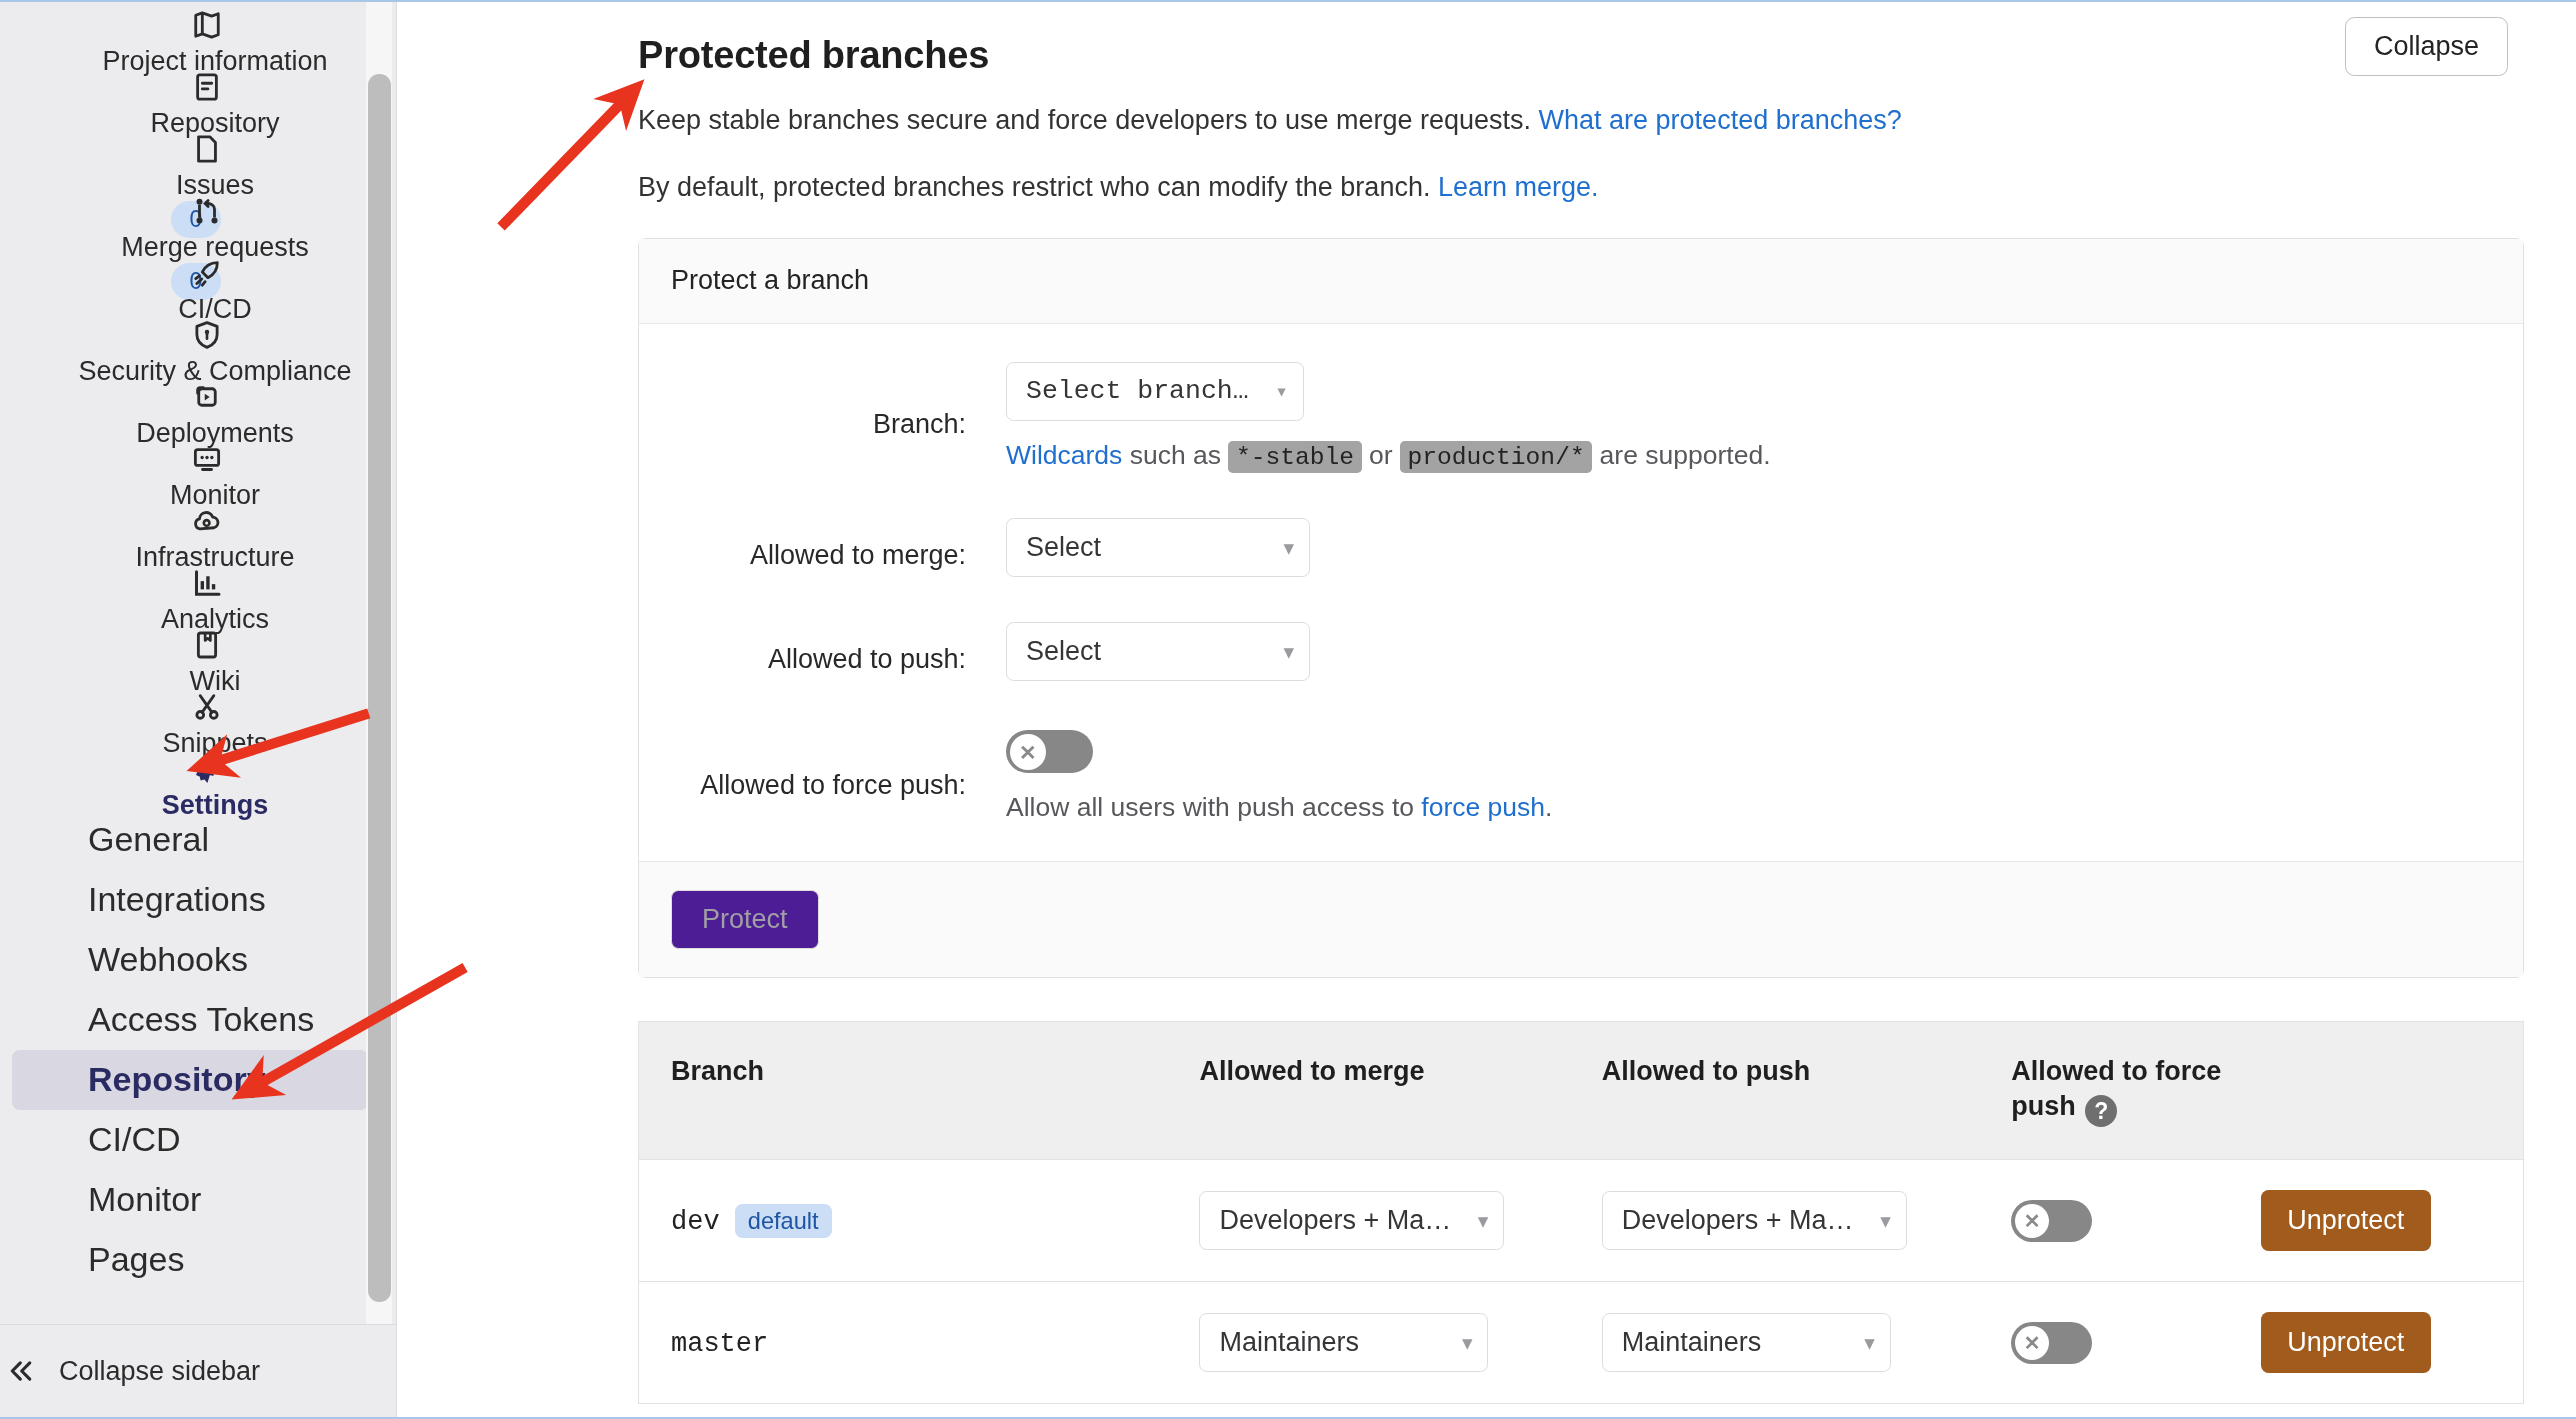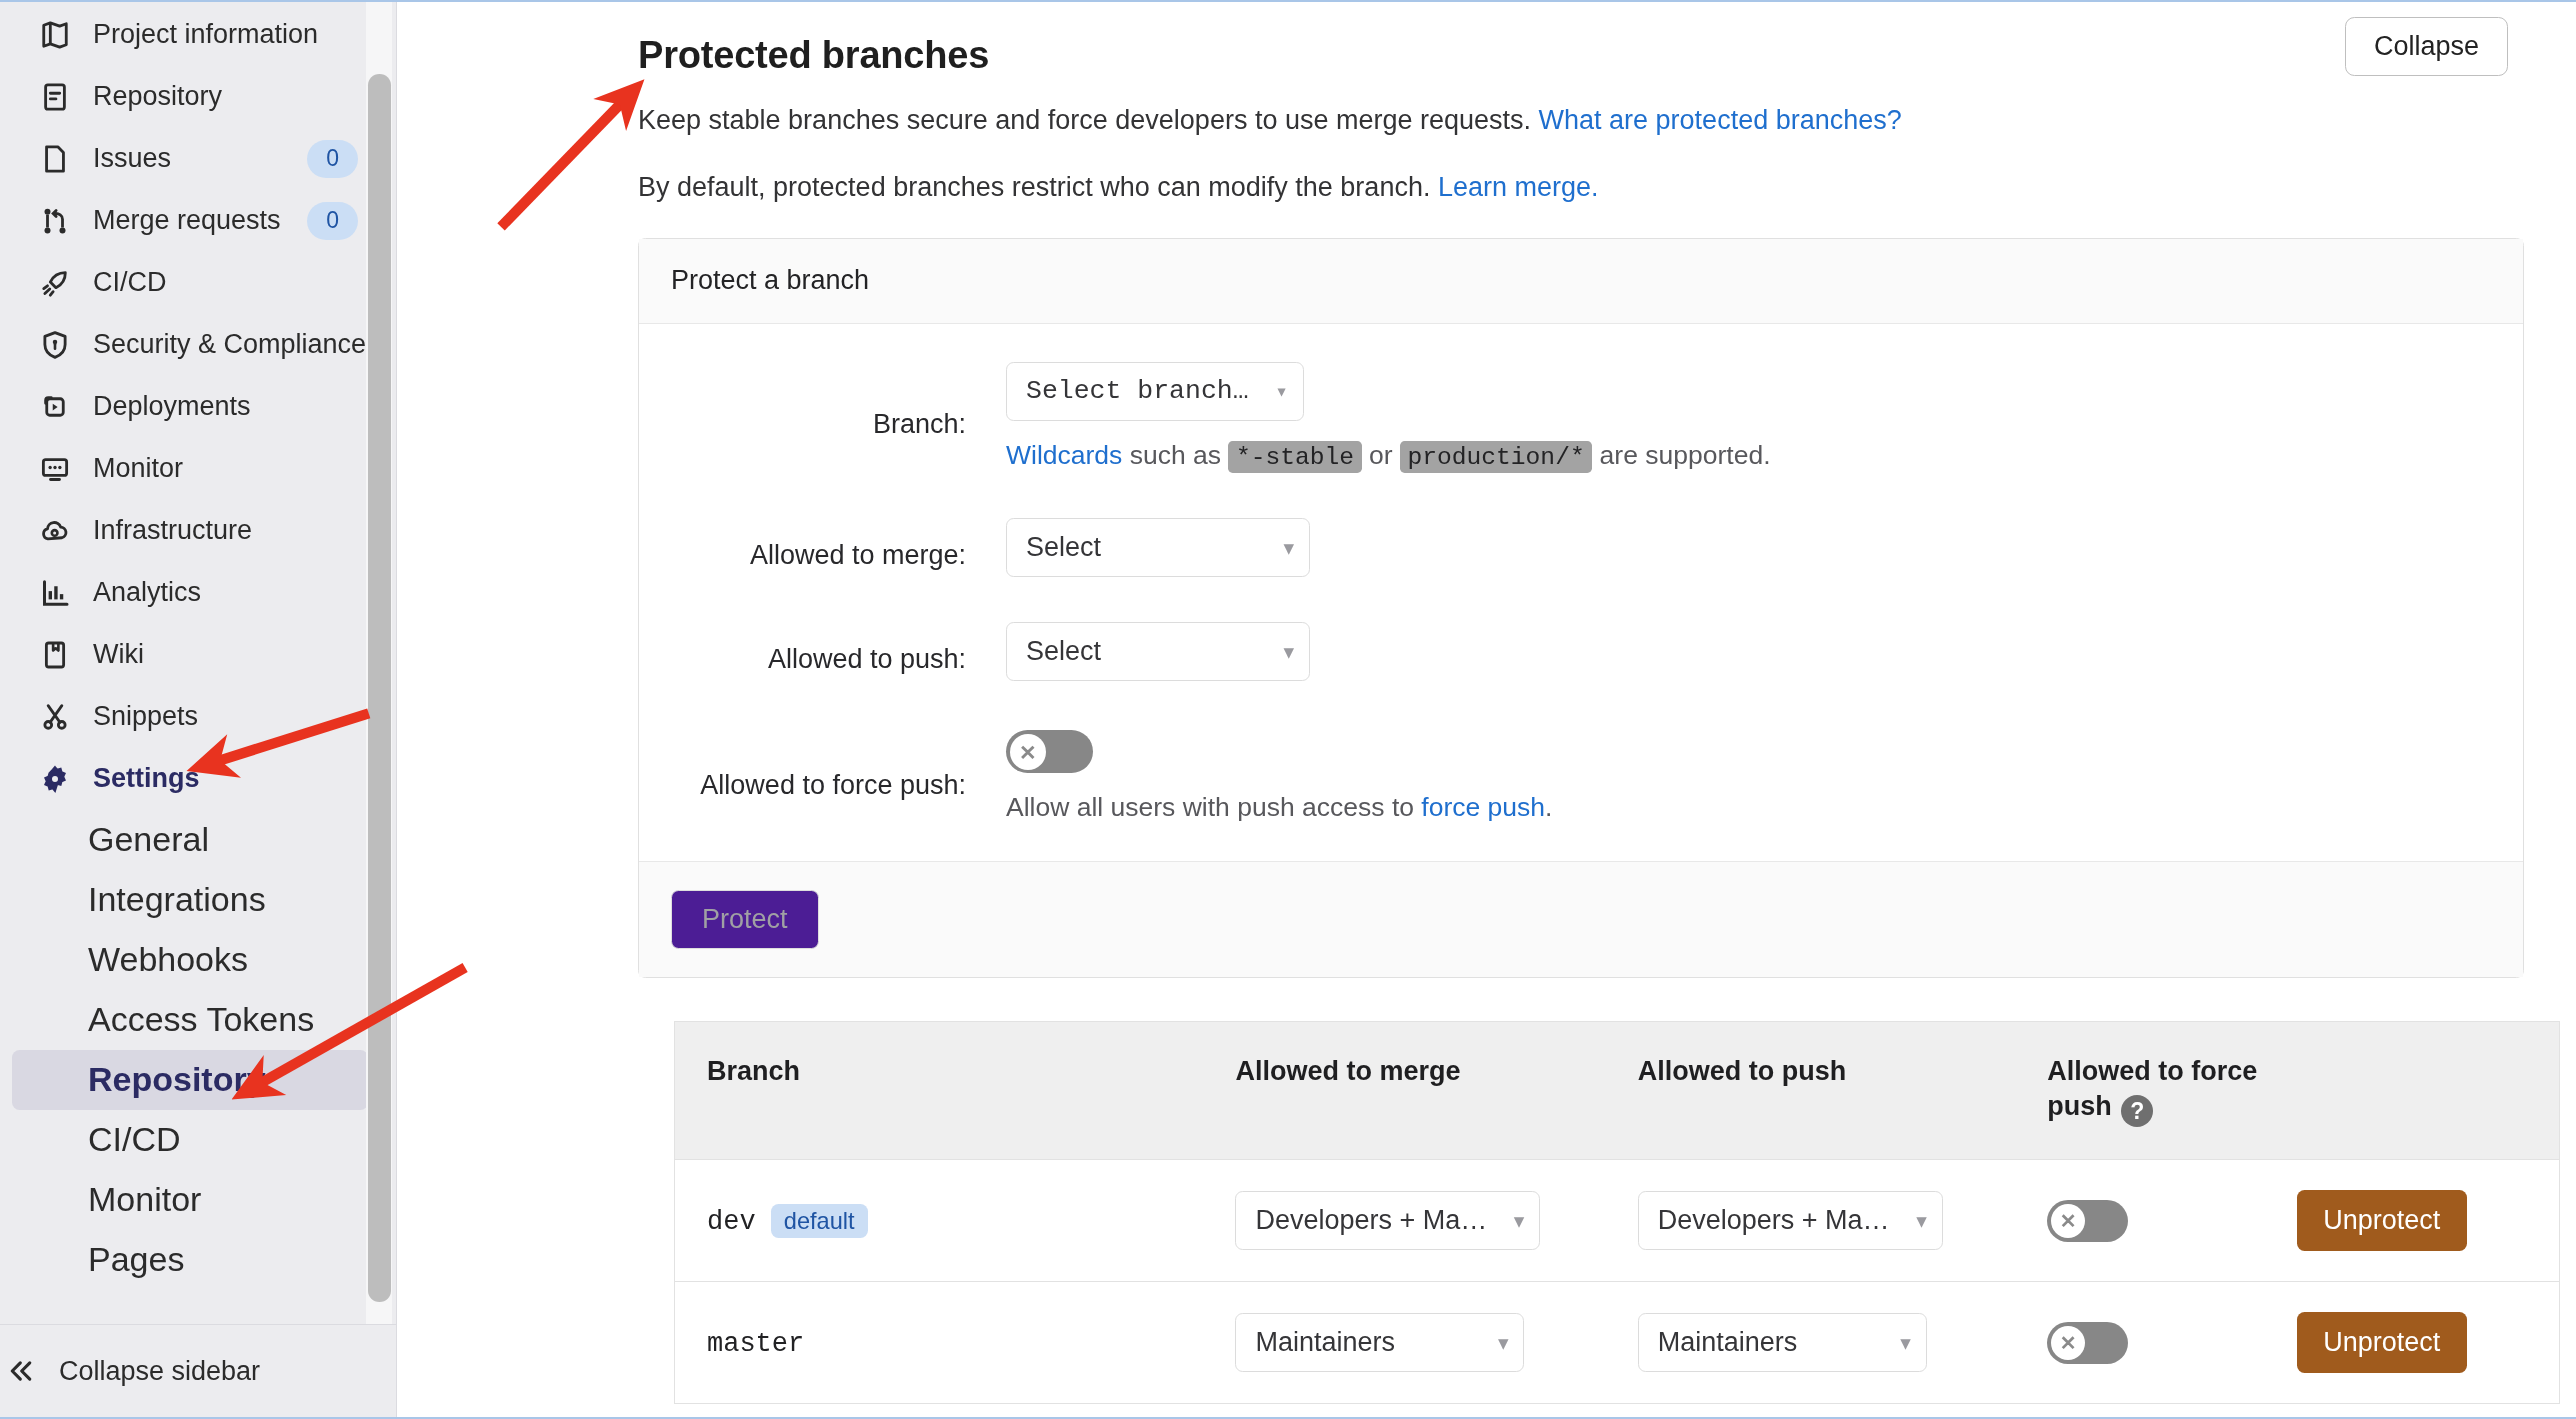--- a/index.html
+++ b/index.html
@@ -42,6 +42,7 @@
     cursor: pointer;
     color: #2b2b2b;
     font-size: 27px;
+    flex-direction: column;
   }
   .nav-item .ico {
     width: 42px; flex: 0 0 42px;

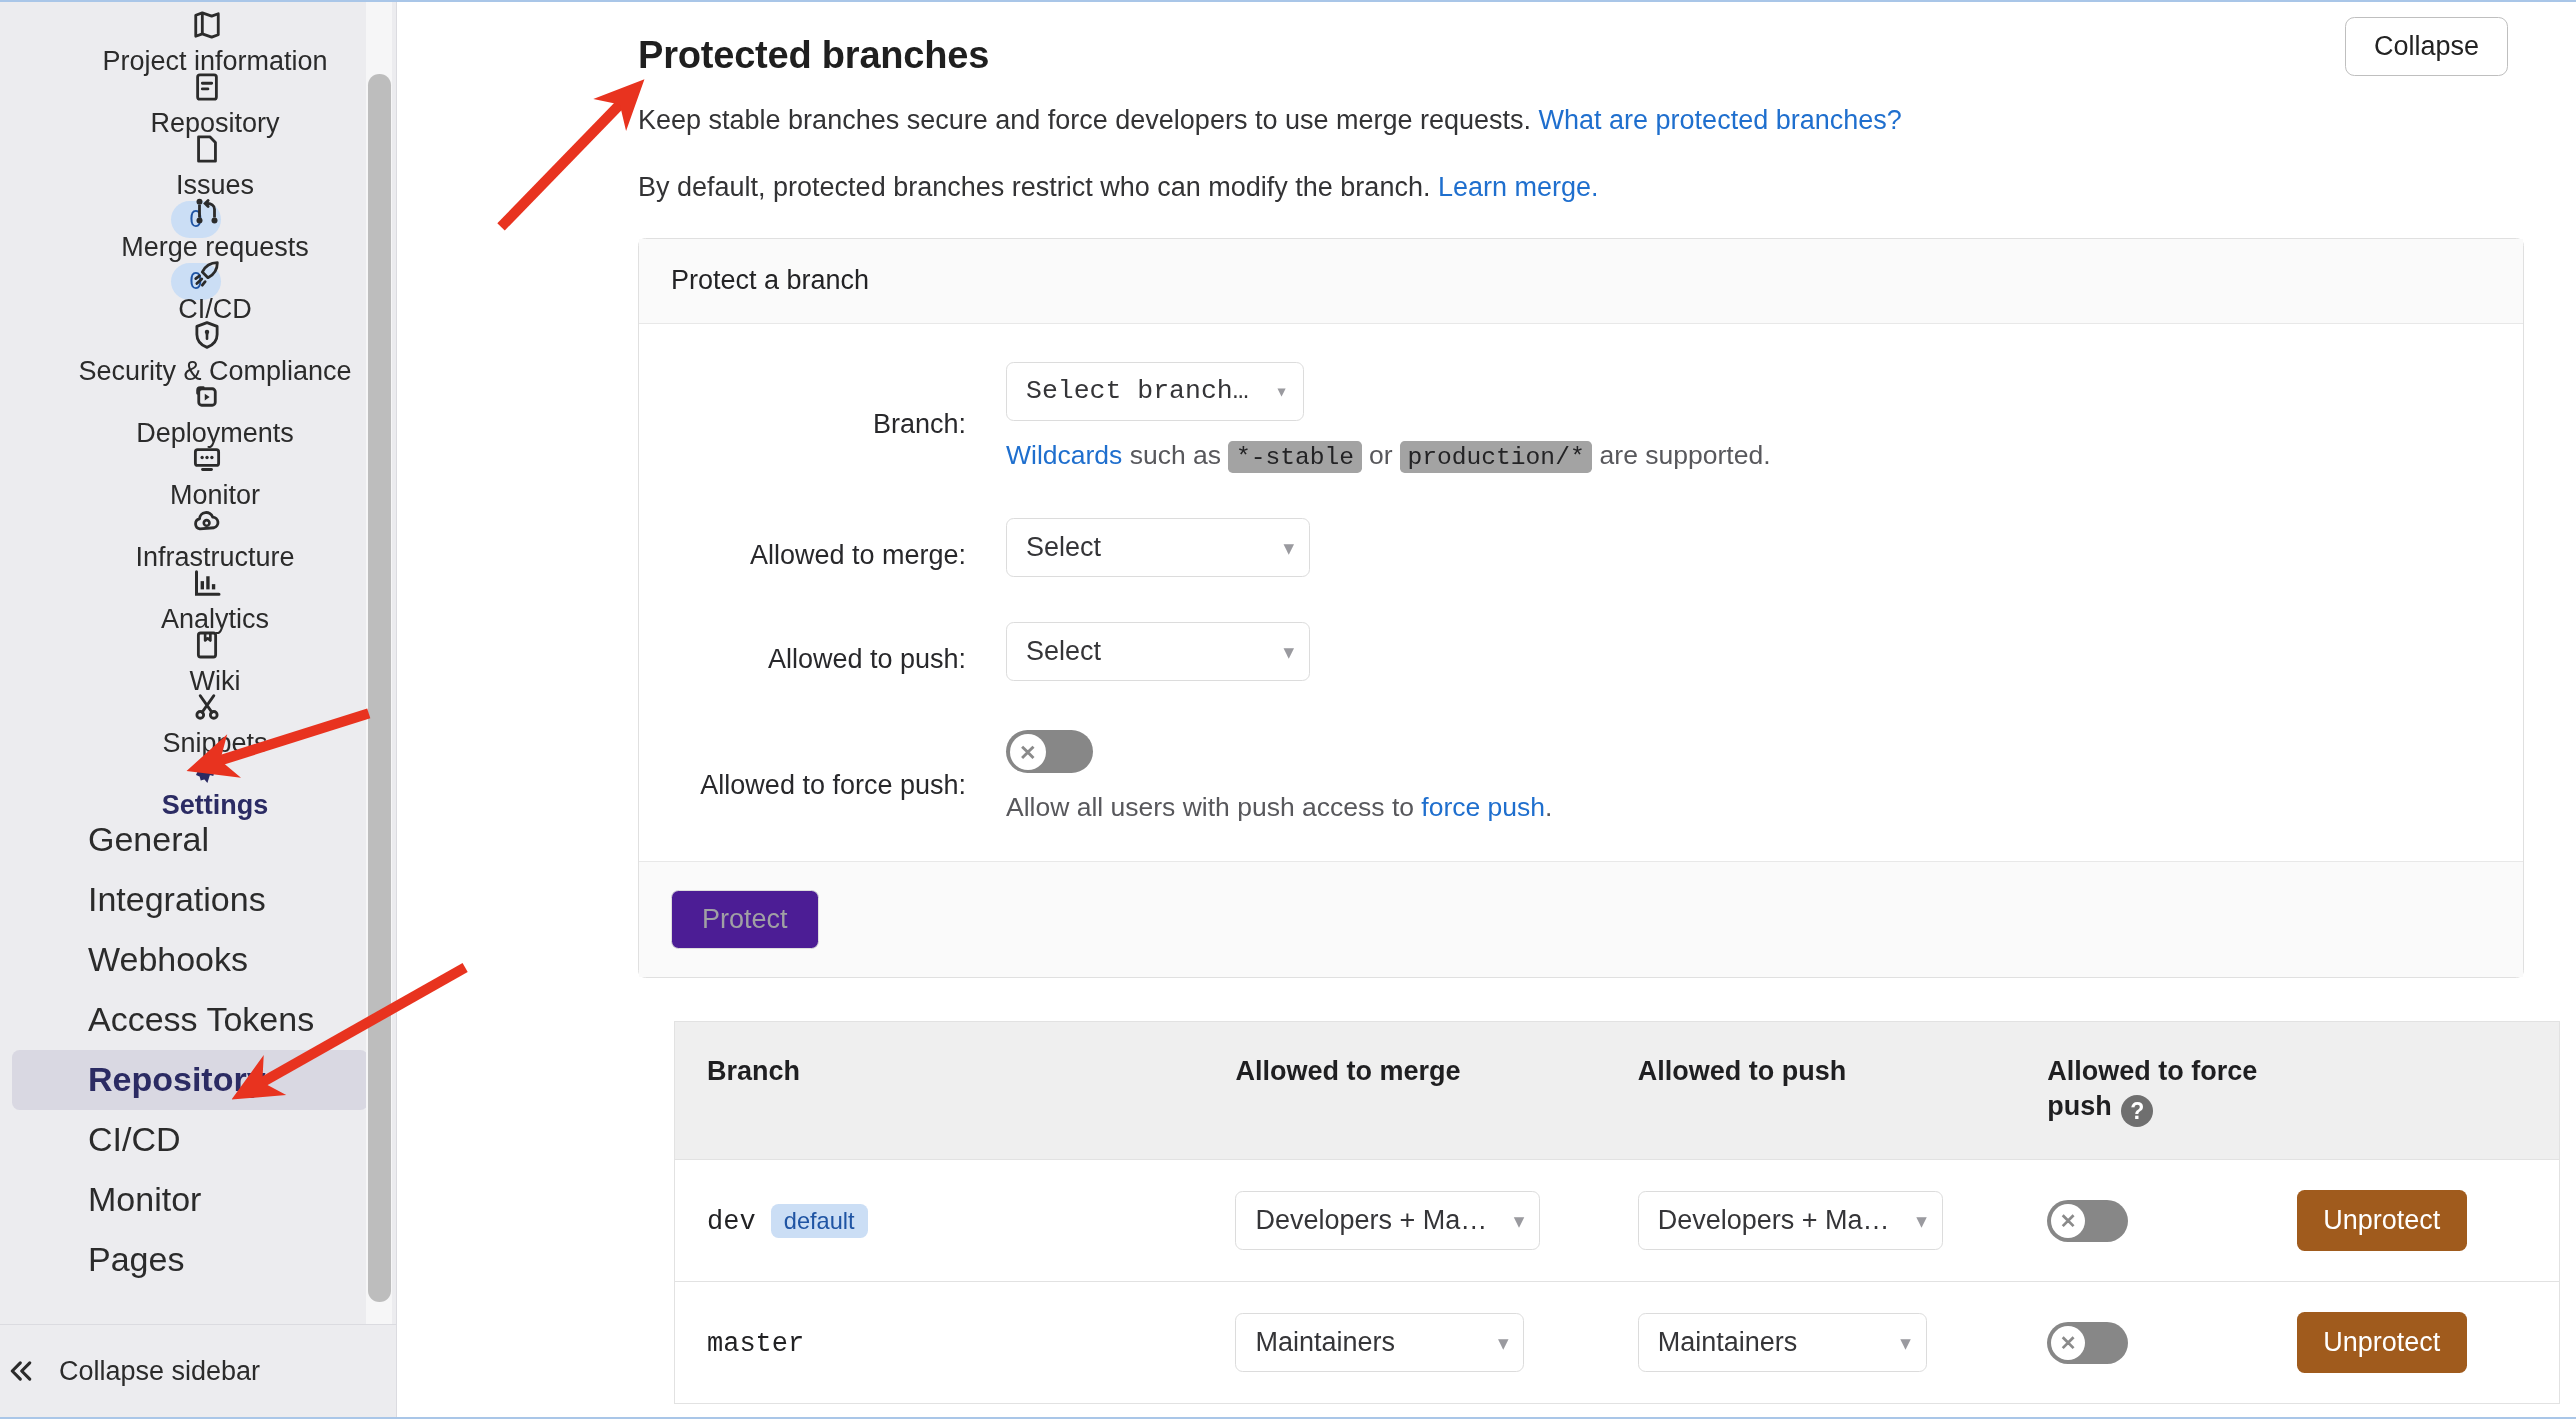--- a/index.html
+++ b/index.html
@@ -255,7 +255,6 @@
     border-collapse: collapse;
     width: 100%;
     table-layout: fixed;
-    margin-left: 36px;
   }
   .tbl thead th {
     background: #efefef;

